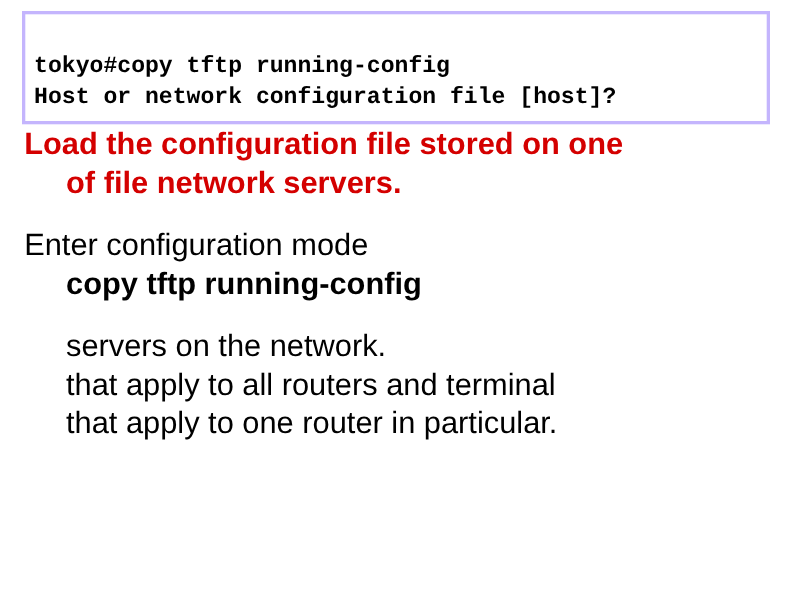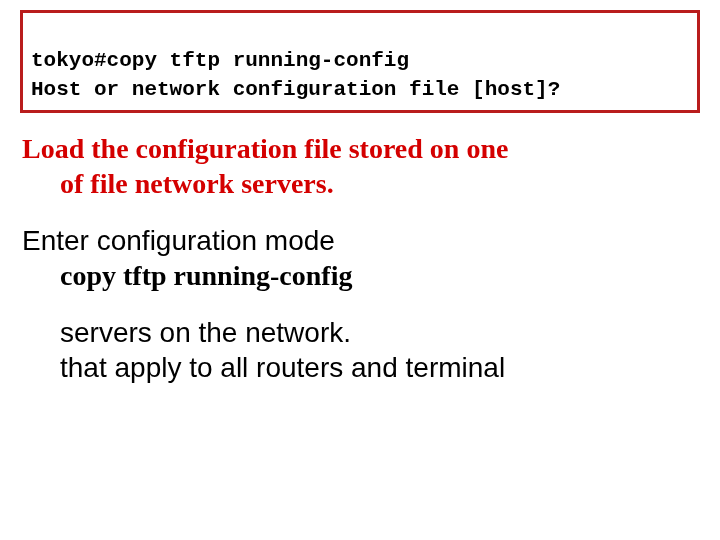--- a/index.html
+++ b/index.html
@@ -11,10 +11,9 @@
     padding: 10px 20px 10px 20px;
   }
   .terminal-box {
-    border: 3px solid #b91c1c;
+    border: 3px solid #c4b5fd;
     background: #fff;
     padding: 6px 8px;
-    margin-bottom: 18px;
     font-family: "Courier New", Courier, monospace;
     font-weight: bold;
     font-size: 21px;

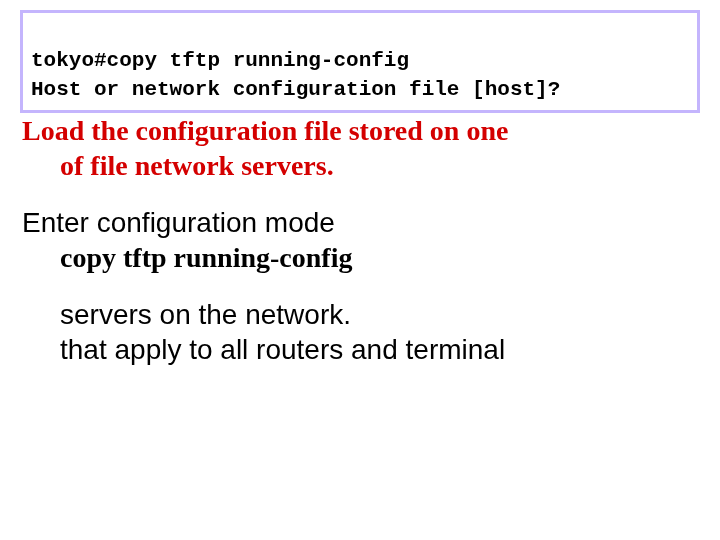--- a/index.html
+++ b/index.html
@@ -27,7 +27,7 @@
     margin-bottom: 22px;
     padding-left: 2px;
   }
-  .bold { font-weight: bold; font-family: Liberation Serif, serif; }
+  .bold { font-weight: bold; }
   .indent1 { padding-left: 38px; }
   .red { color: #d40000; }
 </style>

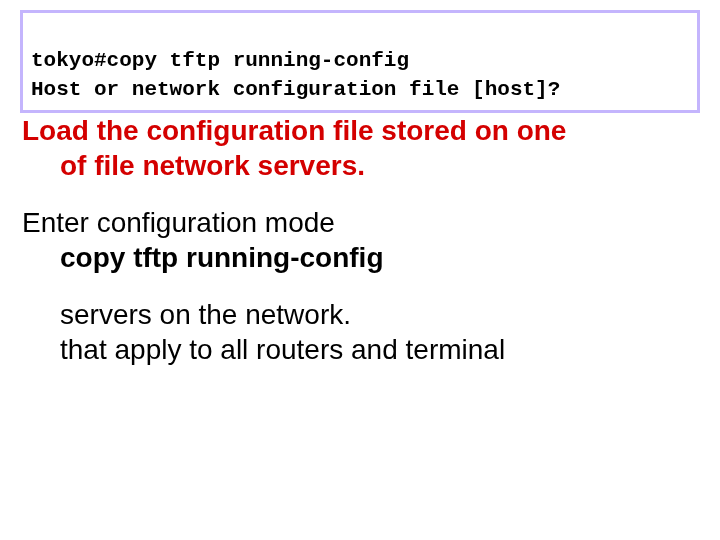--- a/index.html
+++ b/index.html
@@ -52,6 +52,7 @@
 <div class="body-block">
   <div class="indent1">servers on the network.</div>
   <div class="indent1">that apply to all routers and terminal</div>
+  <div class="indent1">that apply to one router in particular.</div>
 </div>
 
 </body></html>

